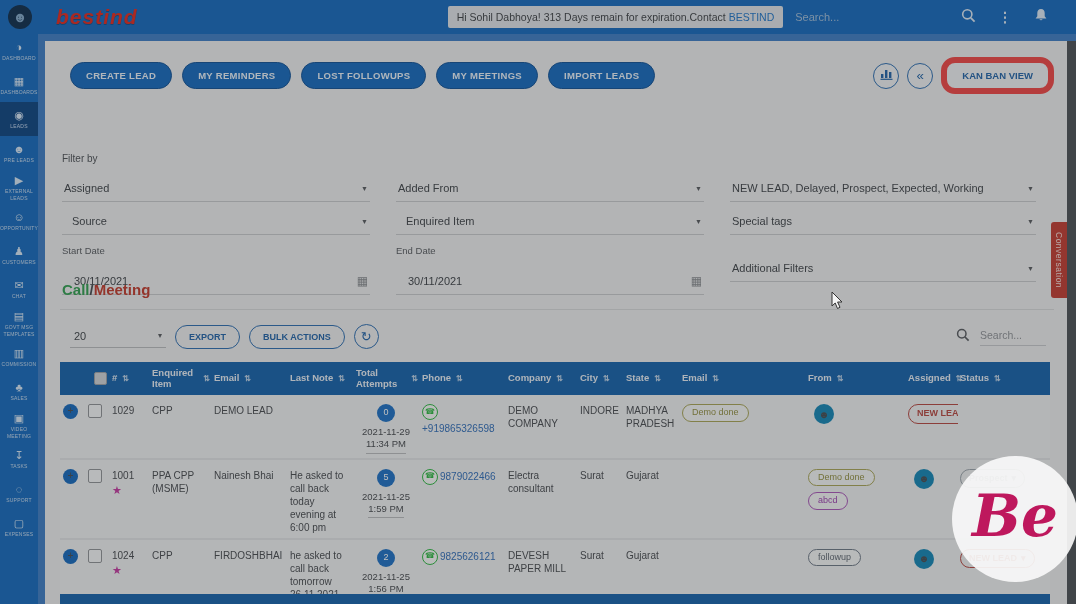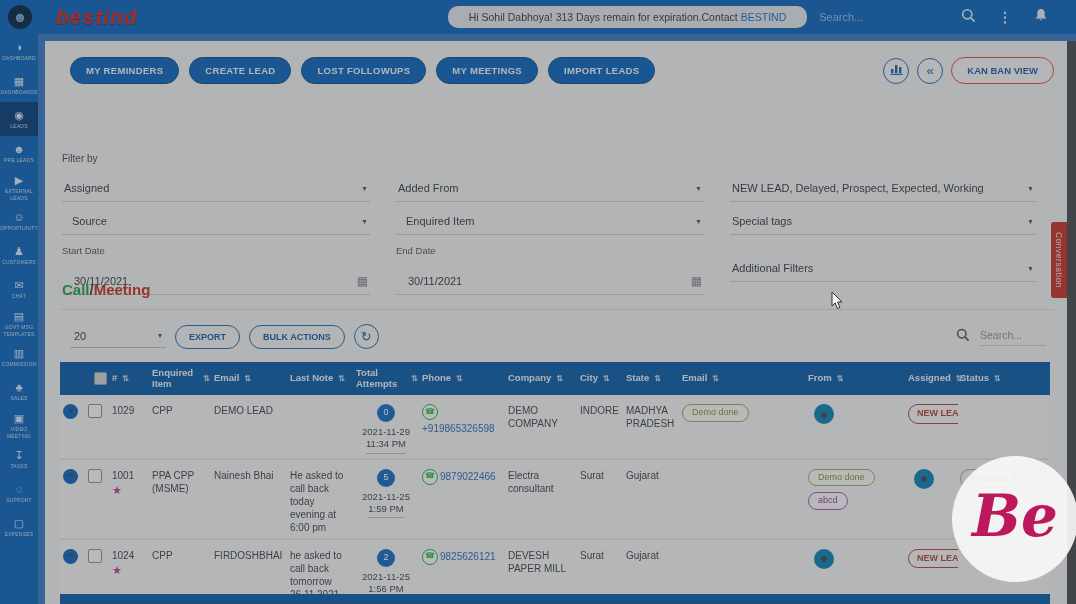--- a/index.html
+++ b/index.html
@@ -14,7 +14,7 @@
     display:flex; align-items:center; justify-content:center; color:#7fa6c8; font-size:14px; flex:none; }
   .logo { color:#e0281e; font-weight:bold; font-style:italic; font-size:21px; letter-spacing:1px;
     margin-left:24px; text-shadow:0 1px 0 rgba(0,0,0,.25); }
-  .notice { margin-left:310px; background:#dfe3e8; border-radius:10px; padding:5px 21px; font-size:10.5px;
+  .notice { margin-left:310px; background:#dfe3e8; border-radius:2px; padding:5px 9px; font-size:10.5px;
     color:#3a3f44; white-space:nowrap; }
   .notice-link { color:#1a73c8; margin-left:3px; text-decoration:none; }
   .top-search { margin-left:12px; width:140px; background:transparent; border:none; outline:none;

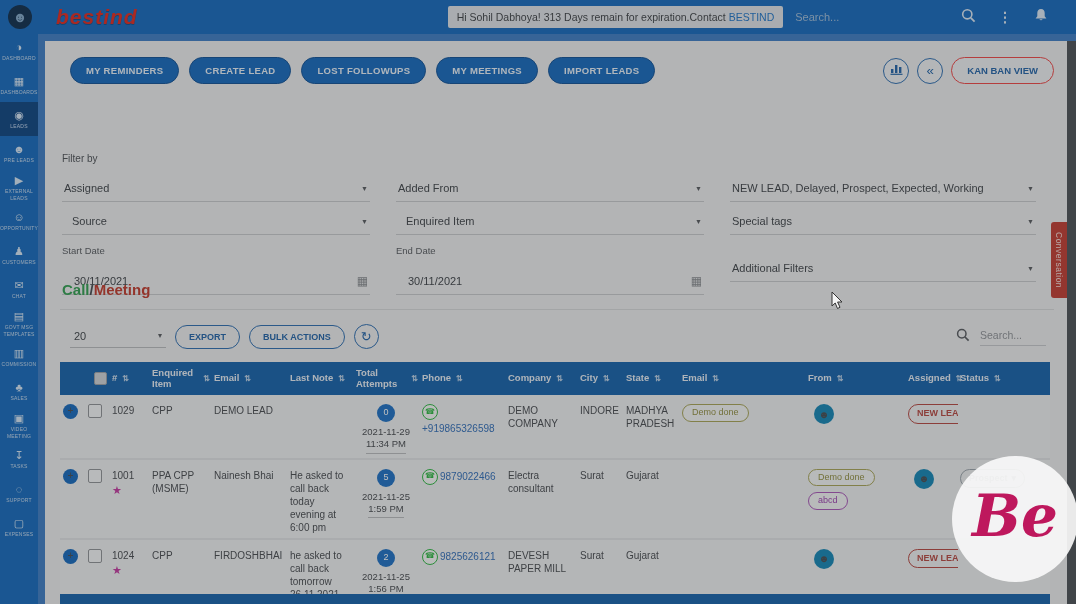--- a/index.html
+++ b/index.html
@@ -231,8 +231,8 @@
   <div class="content">
 
     <div class="btnrow">
+      <button class="pill">CREATE LEAD</button>
       <button class="pill">MY REMINDERS</button>
-      <button class="pill">CREATE LEAD</button>
       <button class="pill">LOST FOLLOWUPS</button>
       <button class="pill">MY MEETINGS</button>
       <button class="pill">IMPORT LEADS</button>

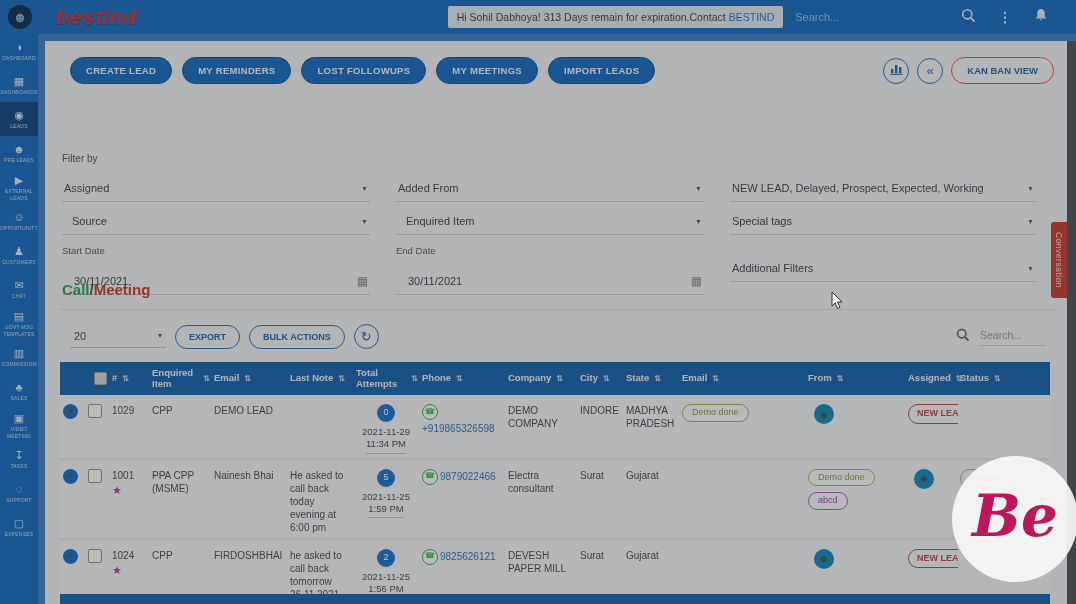--- a/index.html
+++ b/index.html
@@ -43,7 +43,7 @@
   .right-cluster { margin-left:auto; display:flex; align-items:center; gap:8px; }
   .circle-btn { width:26px; height:26px; border-radius:50%; border:1px solid #2a6cb0; background:#eef1f4;
     display:flex; align-items:center; justify-content:center; color:#1f62a8; cursor:pointer; }
-  .outline-pill { border:1px solid #ef4444; color:#1f62a8; background:#eef1f4; font-size:9.5px; font-weight:bold;
+  .outline-pill { border:6px solid #ef4444; color:#1f62a8; background:#eef1f4; font-size:9.5px; font-weight:bold;
     border-radius:14px; padding:7px 15px; white-space:nowrap; cursor:pointer; }
 
   

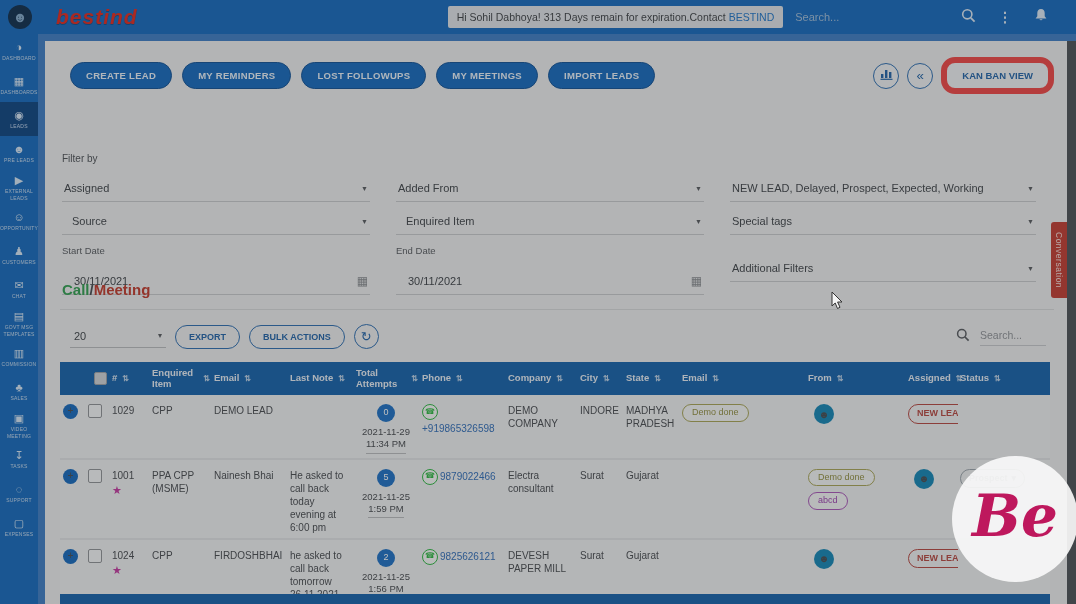--- a/index.html
+++ b/index.html
@@ -476,6 +476,9 @@
         <div>Surat</div>
         <div>Gujarat</div>
         <div class="c-blue"></div>
+        <div class="tags-cell">
+          <span class="tag tag-grey">followup</span>
+        </div>
         <div class="asg-avatar">
             <span>☻</span>
           </div>

